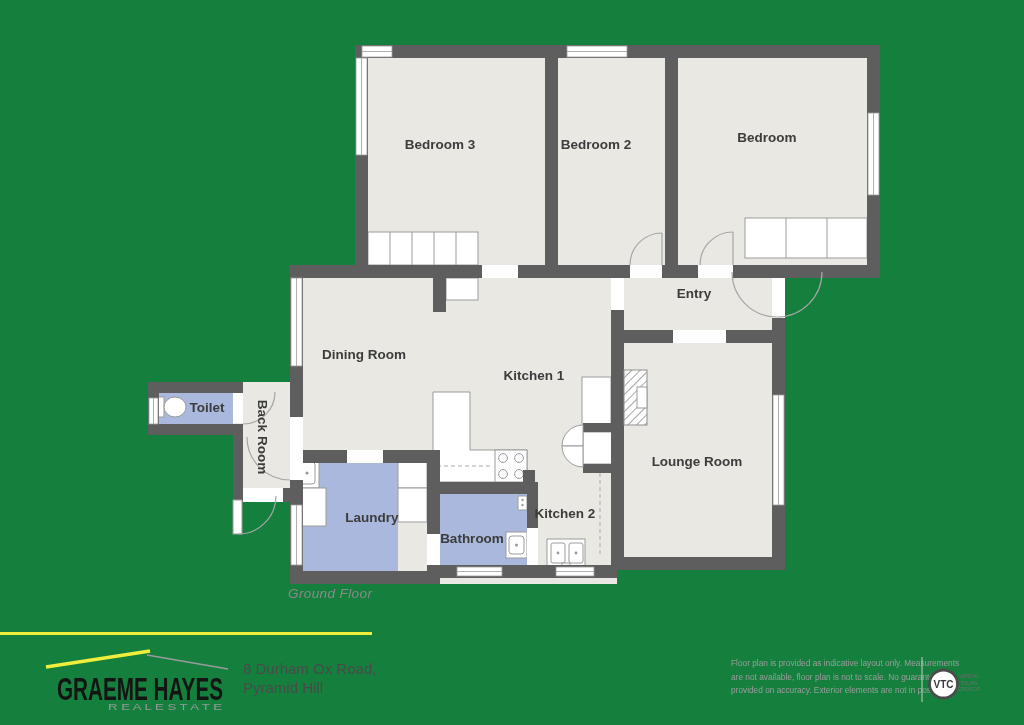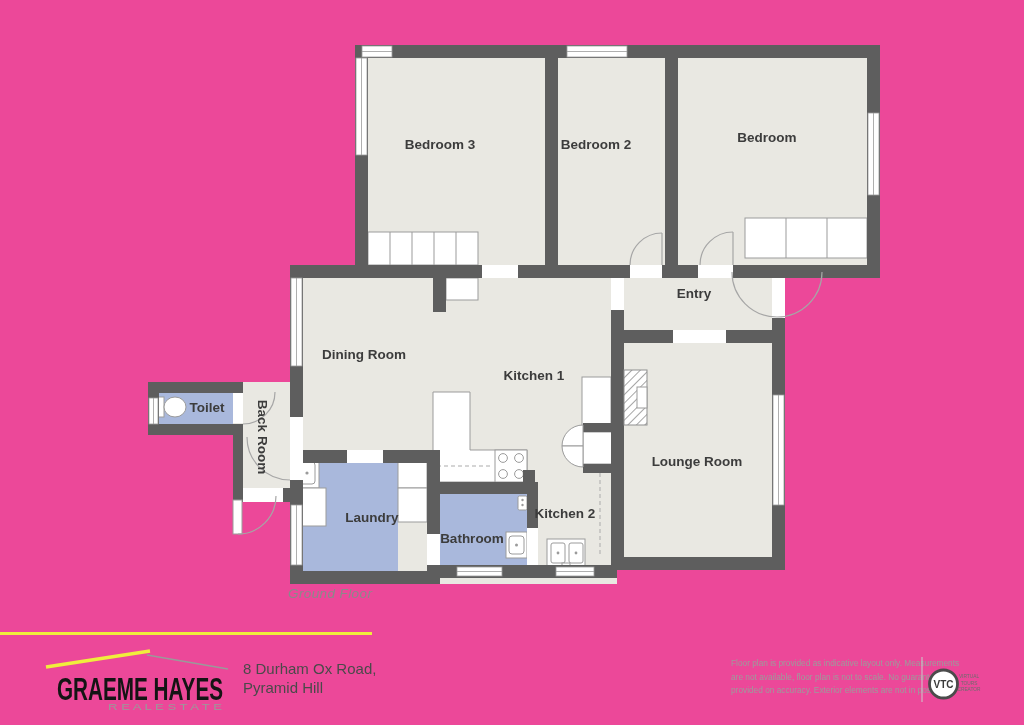--- a/index.html
+++ b/index.html
@@ -3,7 +3,7 @@
 <meta charset="utf-8">
 <style>
   html,body{margin:0;padding:0;background:#ffffff;}
-  .stage{position:relative;width:1024px;height:725px;background:#ec4899;overflow:hidden;
+  .stage{position:relative;width:1024px;height:725px;background:#15803d;overflow:hidden;
          font-family:"Liberation Sans", sans-serif;}
   svg text{font-family:"Liberation Sans", sans-serif;}
   .room-label{font-size:13.5px;font-weight:600;fill:#3c3c3c;}

